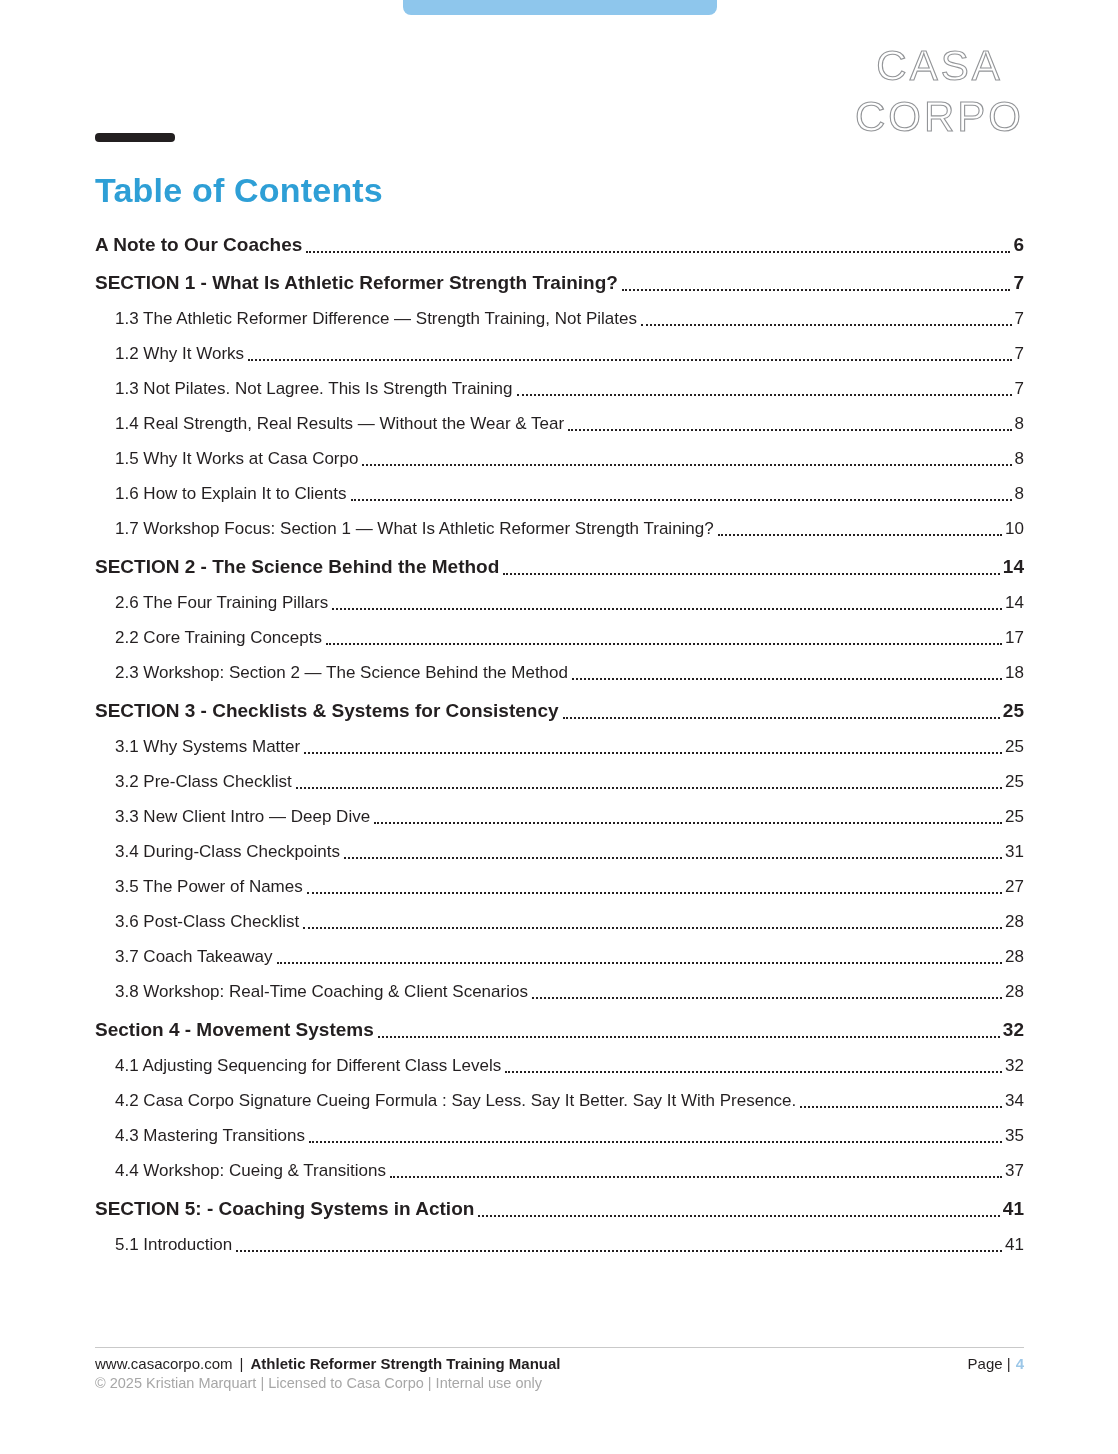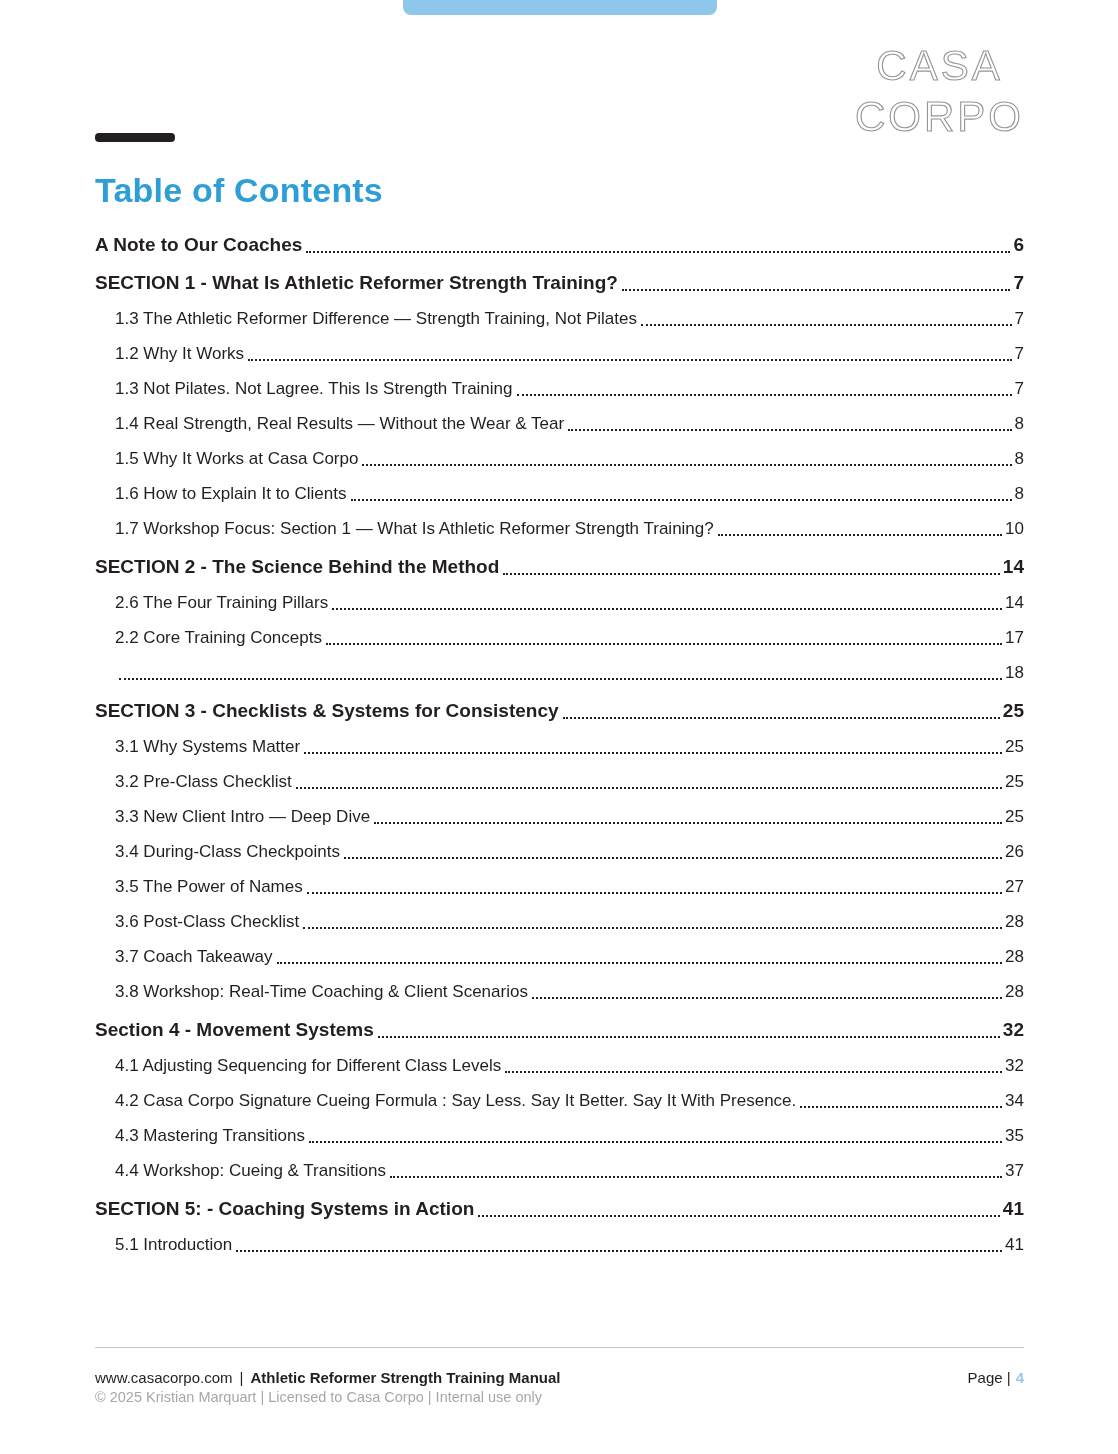--- a/index.html
+++ b/index.html
@@ -176,6 +176,7 @@
   </div>
 
   <div class="toc-row sub">
+    <span class="toc-label">2.3 Workshop: Section 2 — The Science Behind the Method</span>
     <span class="toc-leader"></span>
     <span class="toc-page">18</span>
   </div>

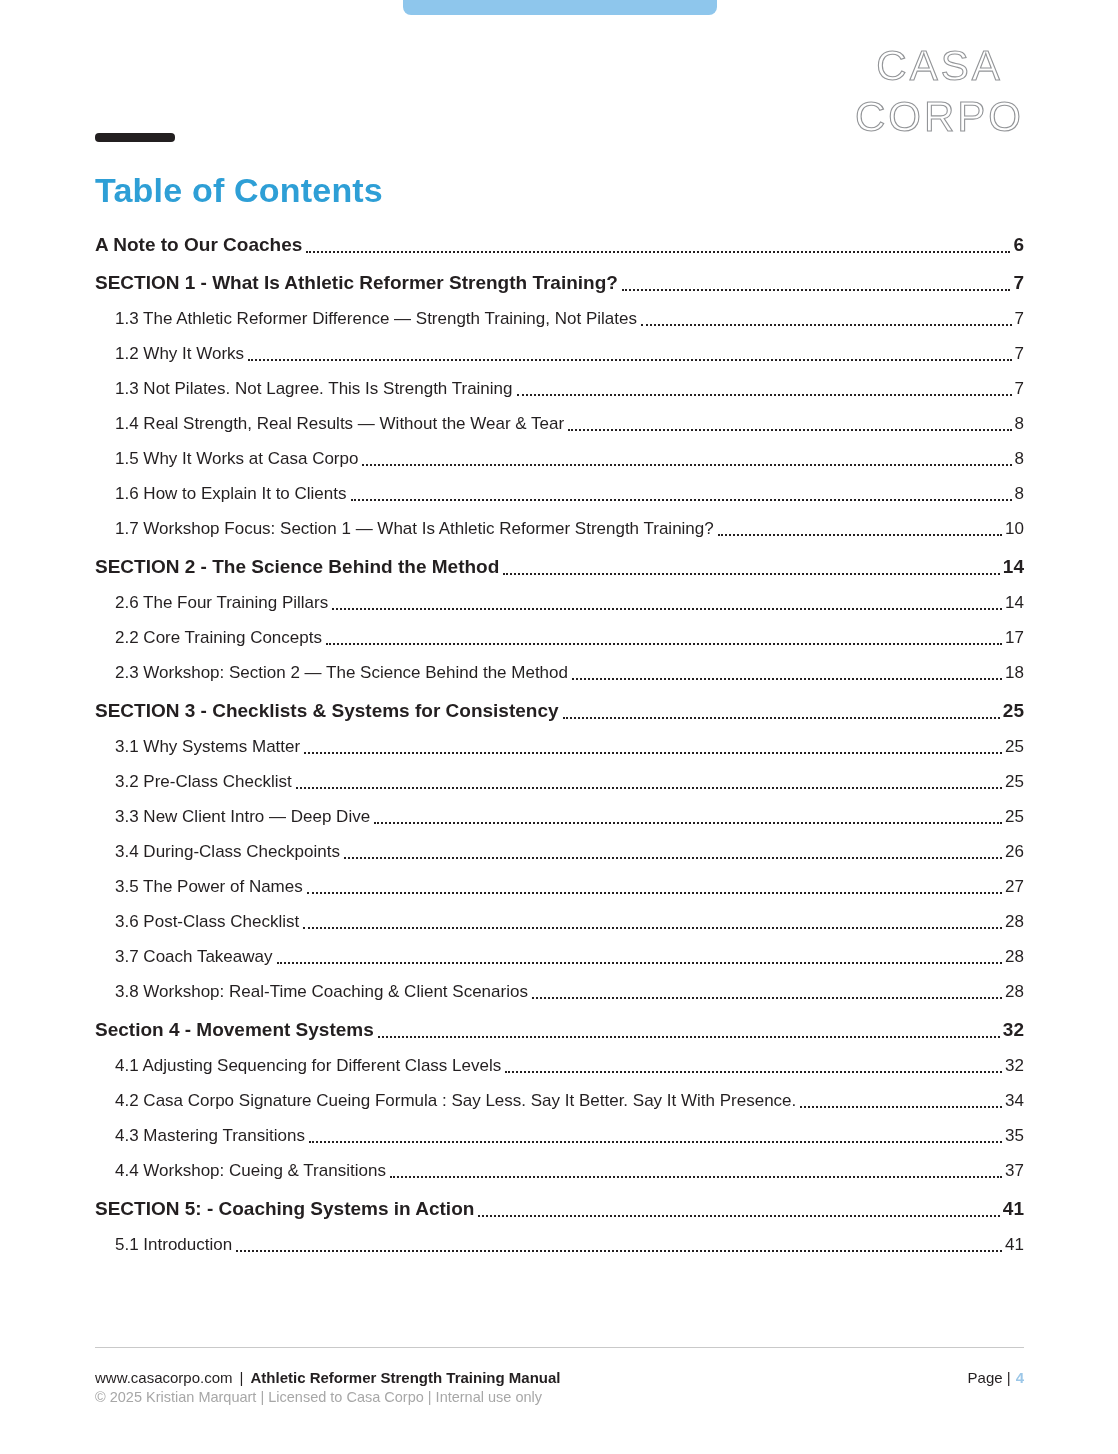--- a/index.html
+++ b/index.html
@@ -208,7 +208,7 @@
   <div class="toc-row sub">
     <span class="toc-label">3.4 During-Class Checkpoints</span>
     <span class="toc-leader"></span>
-    <span class="toc-page">26</span>
+    <span class="toc-page">31</span>
   </div>
 
   <div class="toc-row sub">

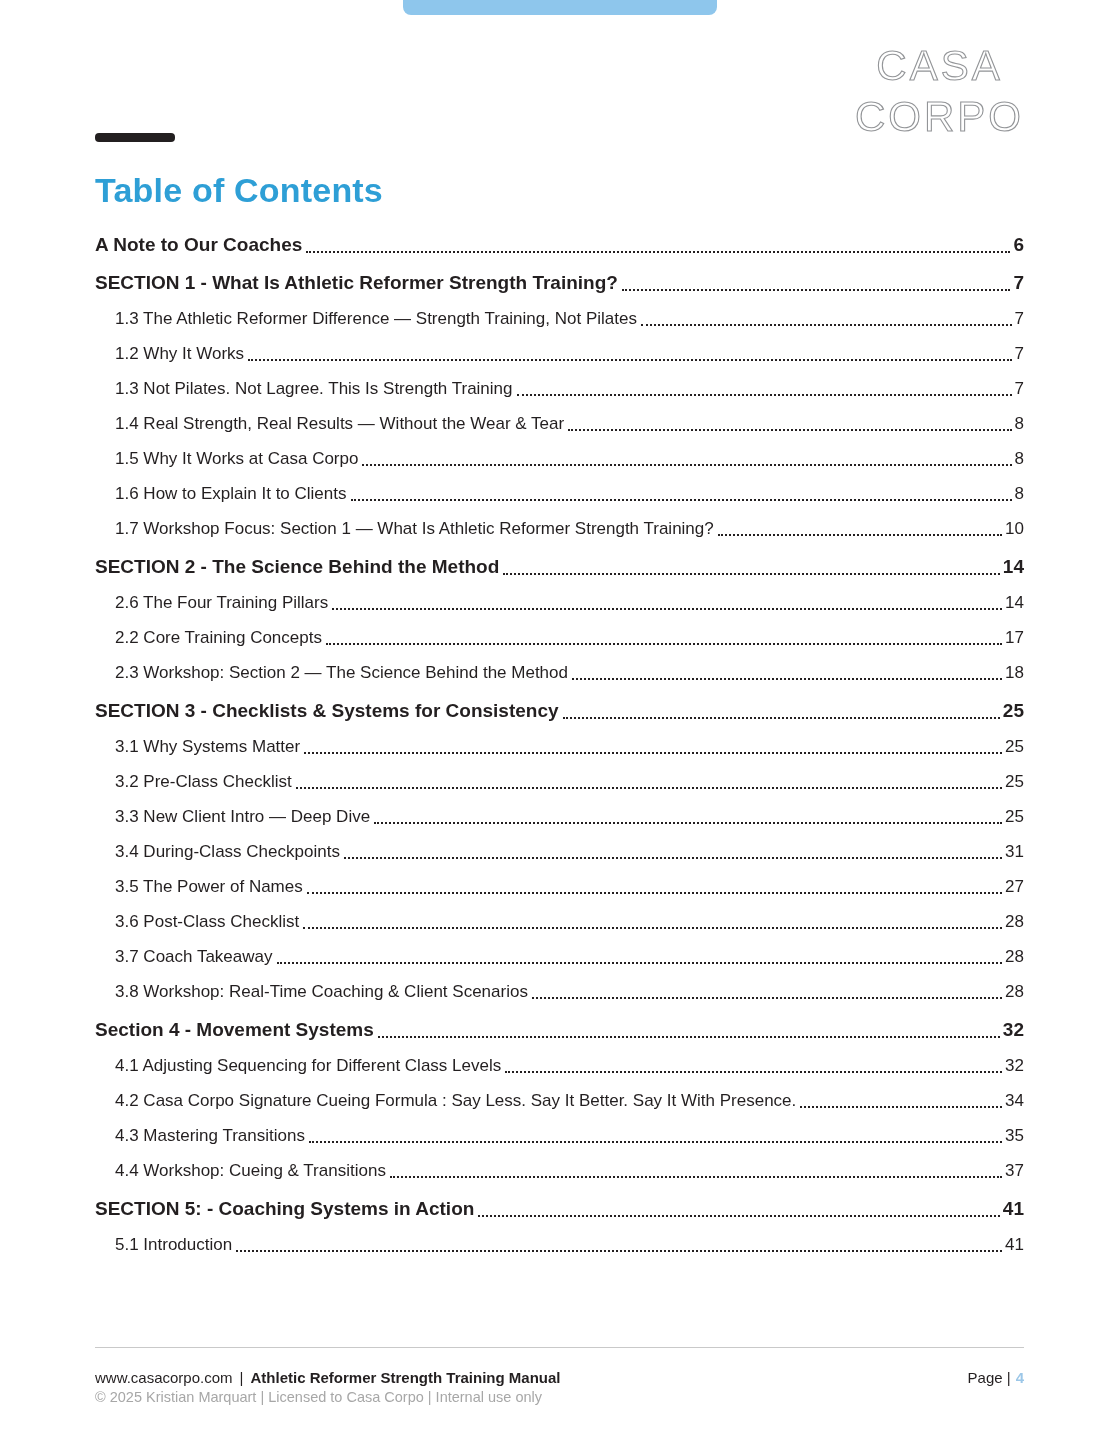--- a/index.html
+++ b/index.html
@@ -74,7 +74,7 @@
   .footer {
     position:absolute; left:95px; right:94px; top:1347px;
     border-top:1px solid var(--divider);
-    padding-top:21px;
+    padding-top:7px;
   }
   .footer-line1 {
     display:flex; justify-content:space-between; align-items:baseline;

